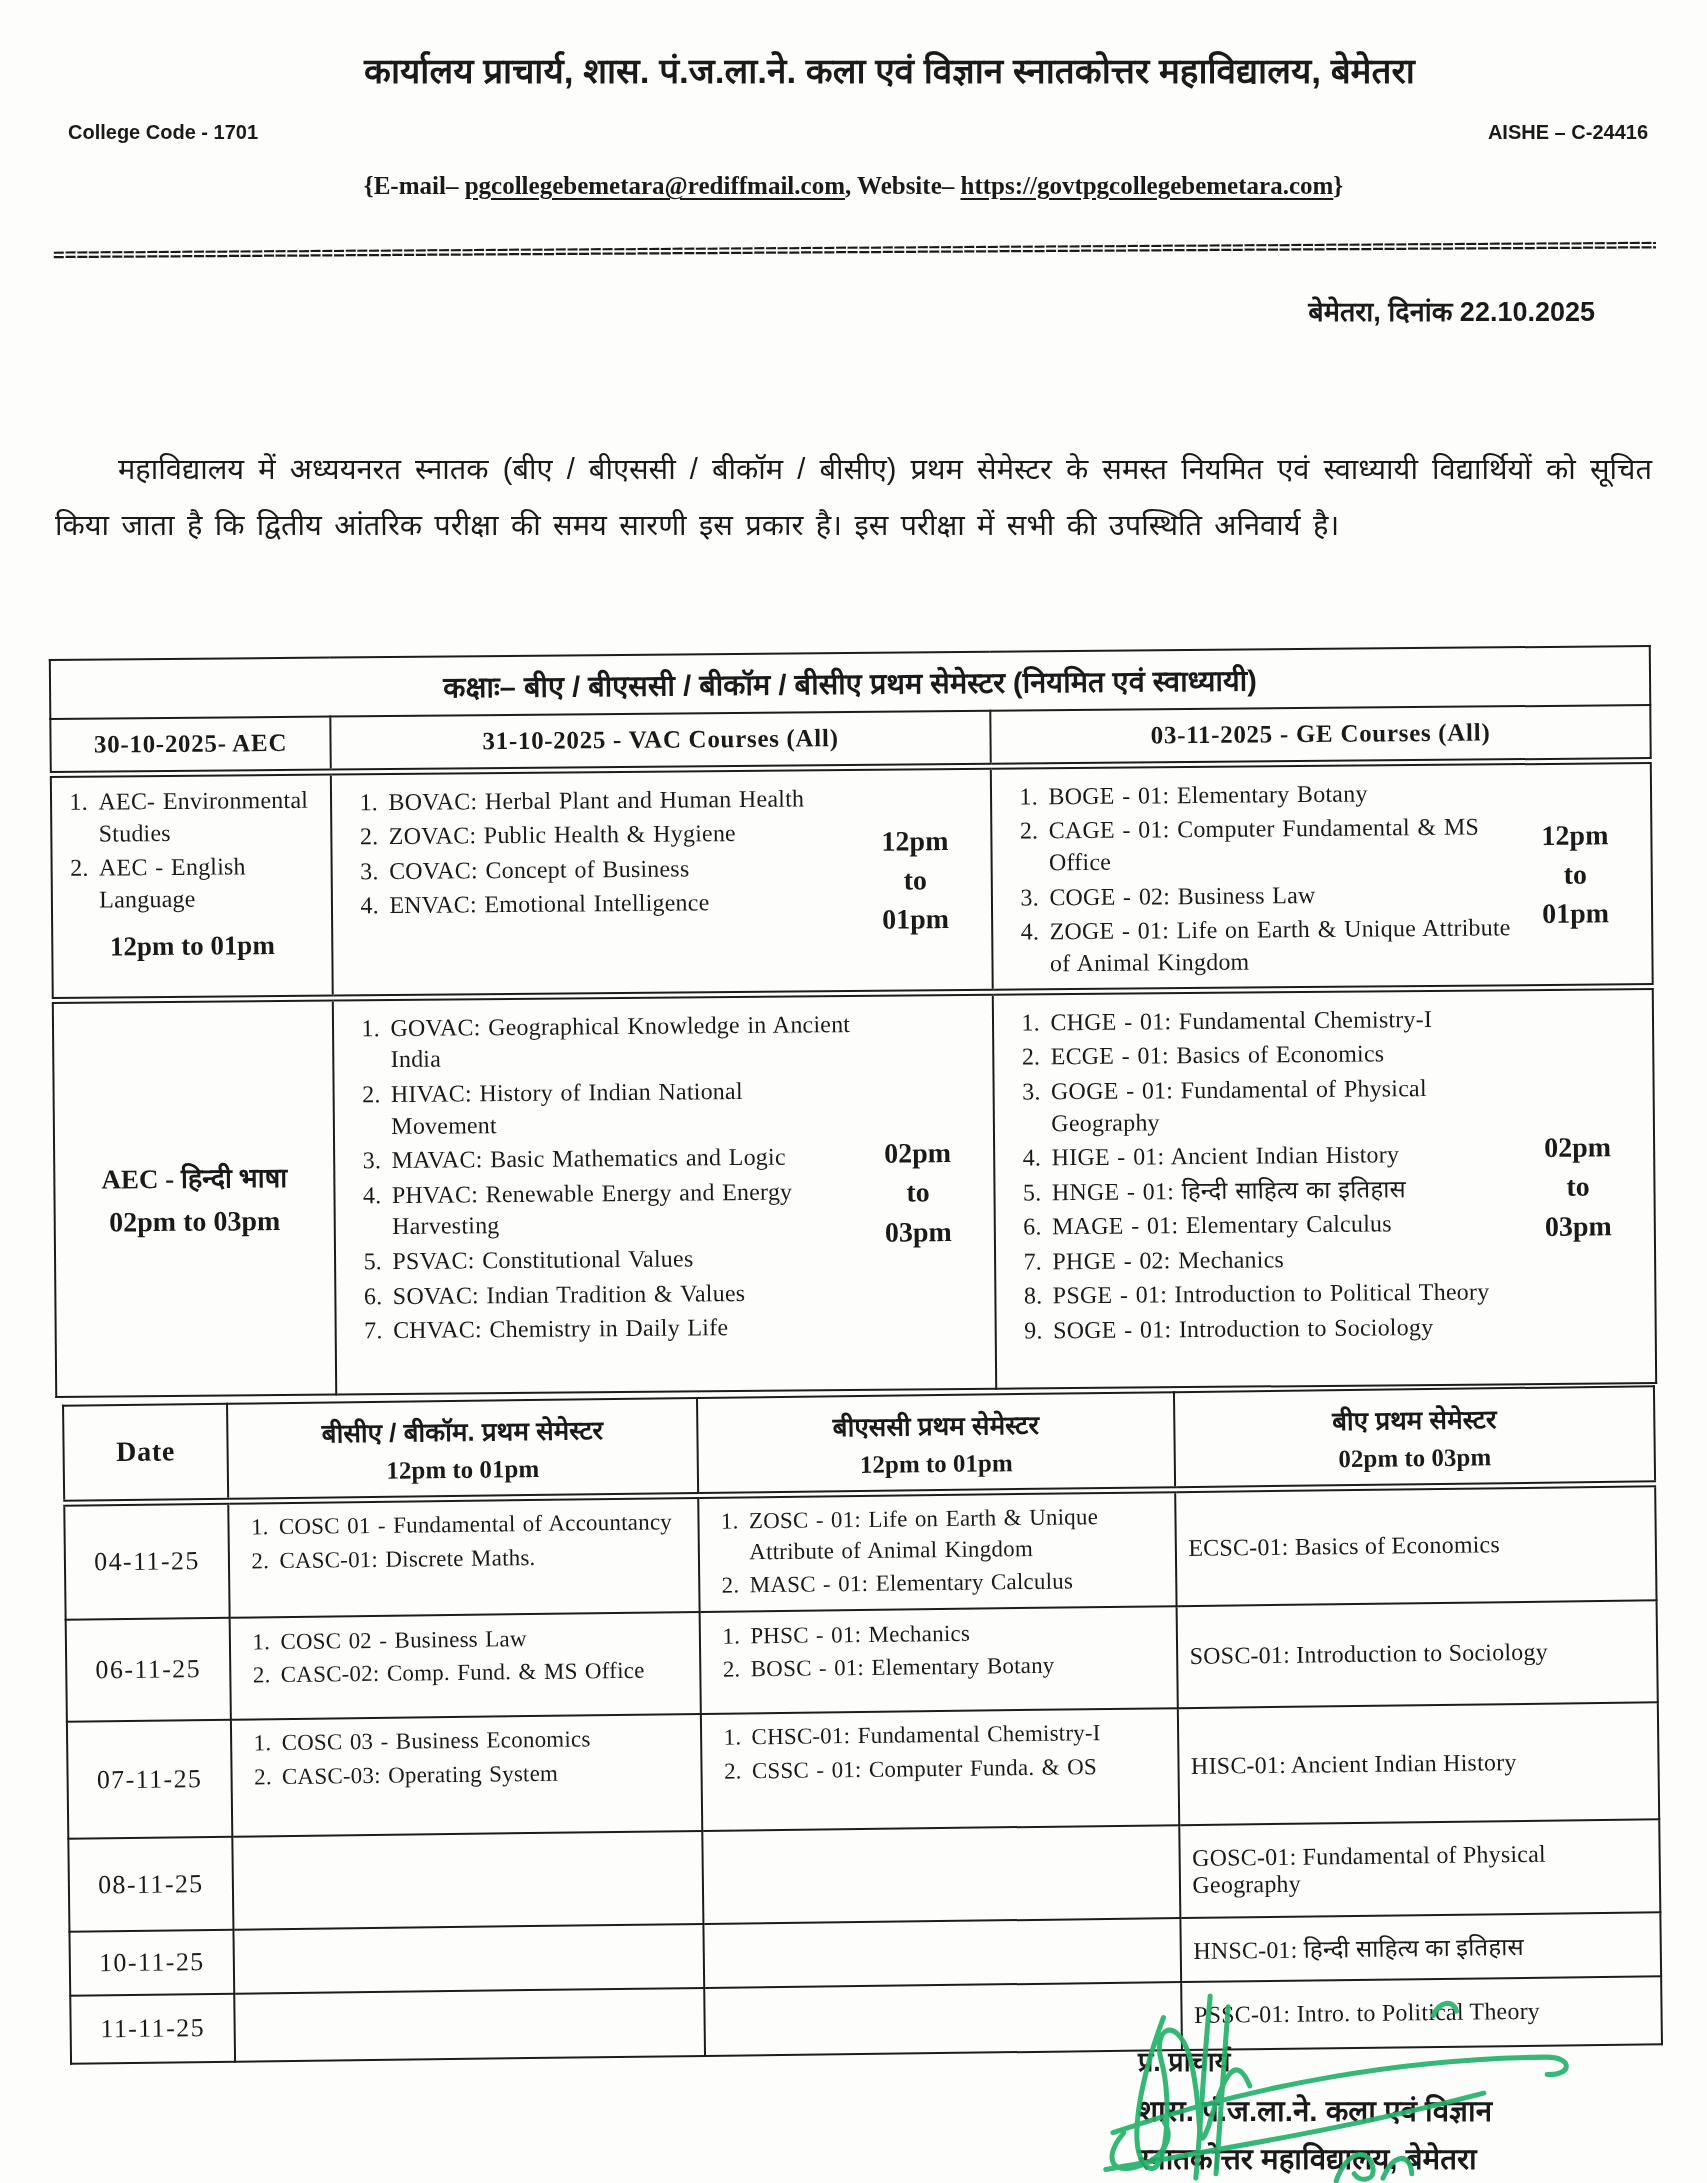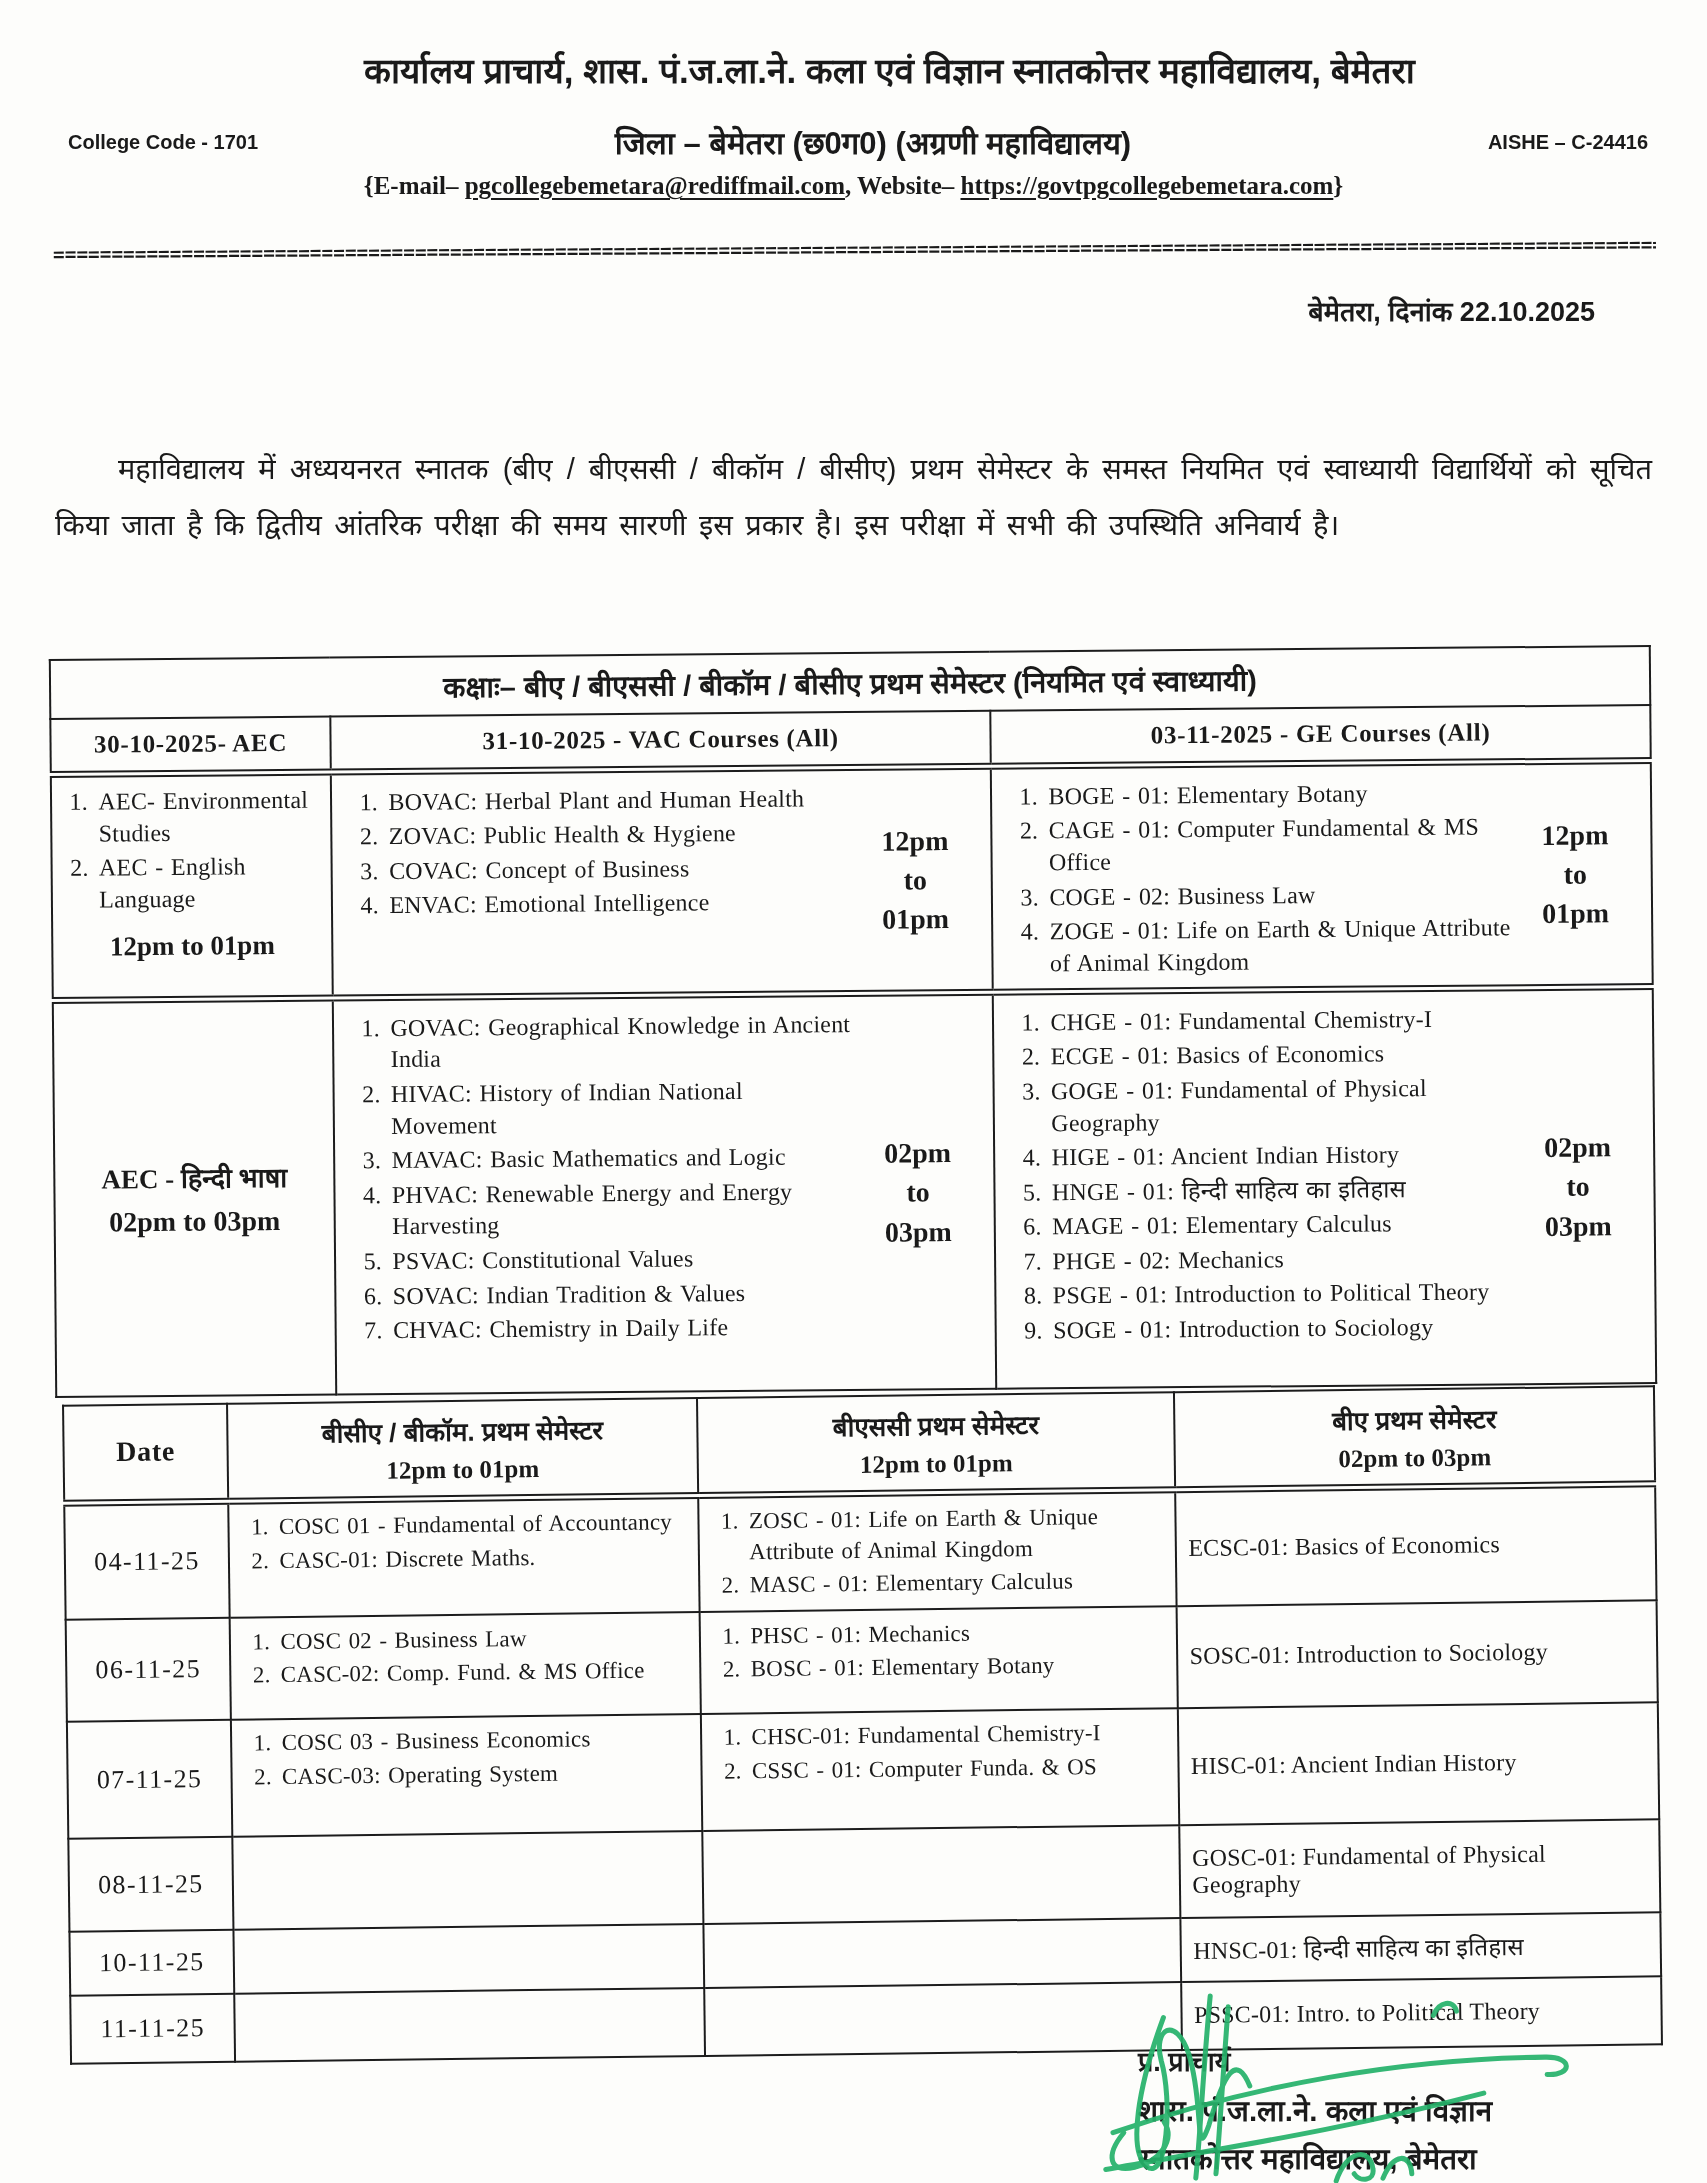--- a/index.html
+++ b/index.html
@@ -127,7 +127,6 @@
 
   <div class="h-row2">
     <span class="college-code">College Code - 1701</span>
-    <span class="district">जिला – बेमेतरा (छ0ग0) (अग्रणी महाविद्यालय)</span>
     <span class="aishe">AISHE – C-24416</span>
   </div>
 

